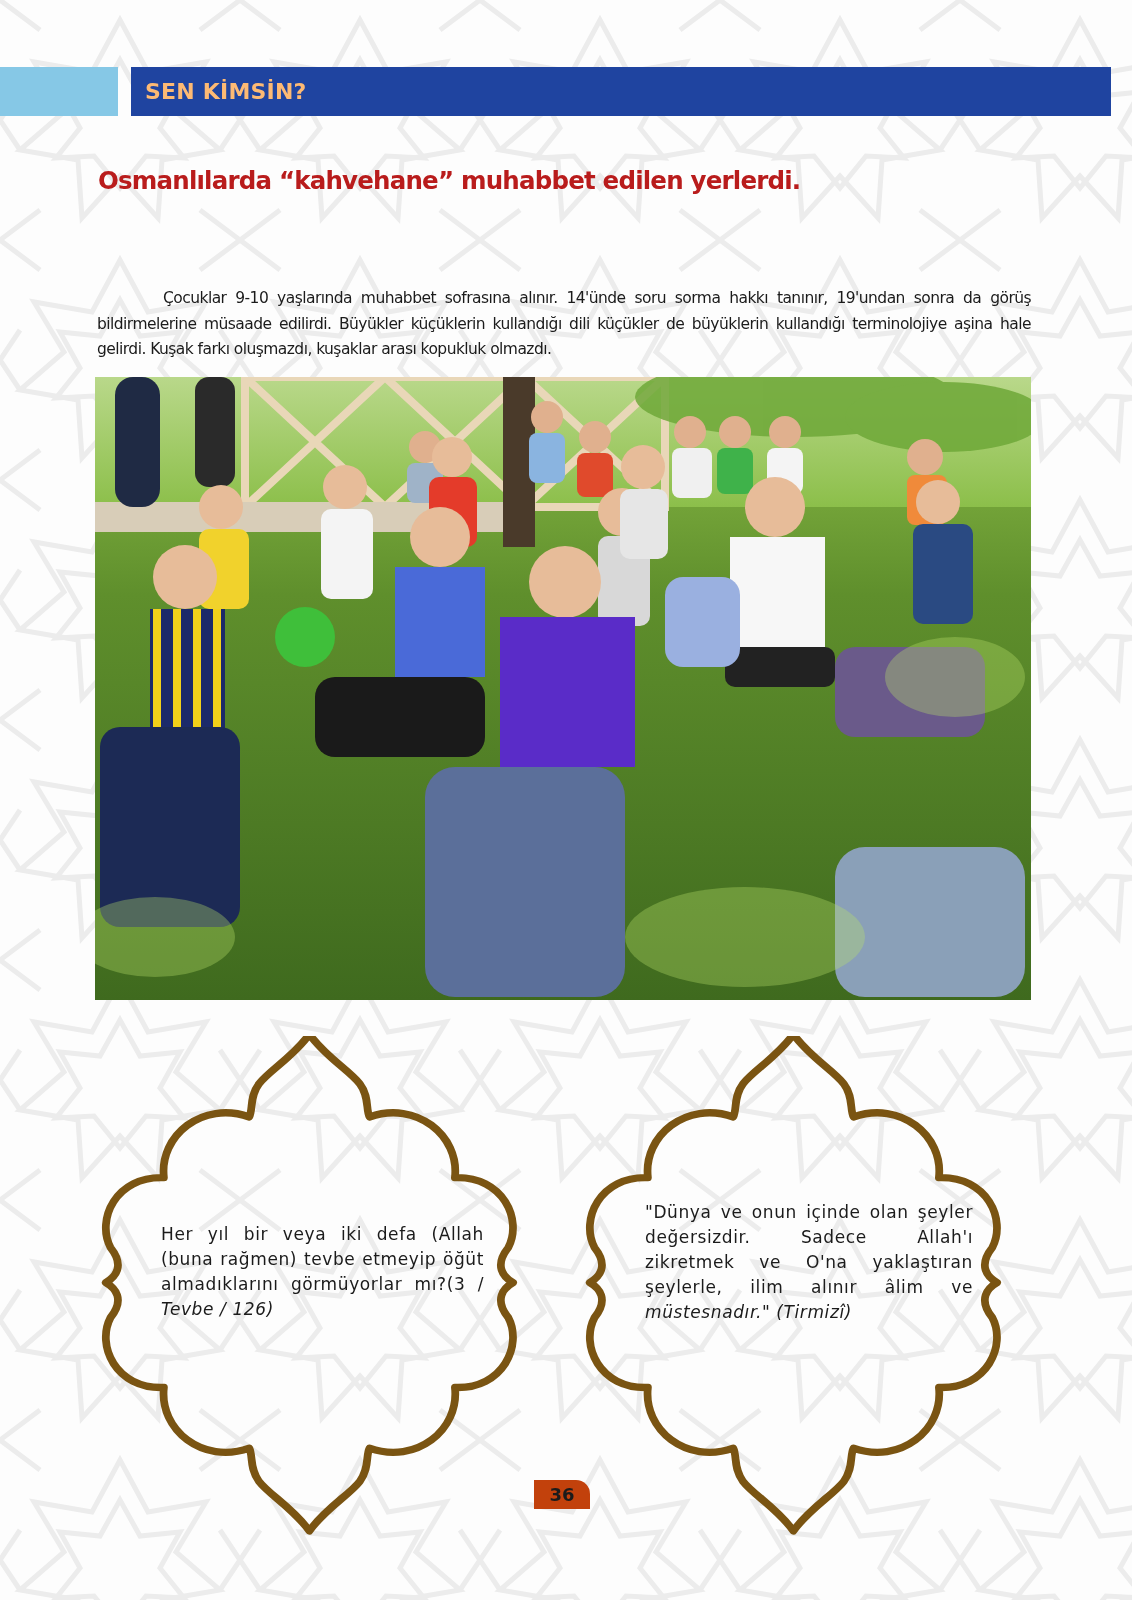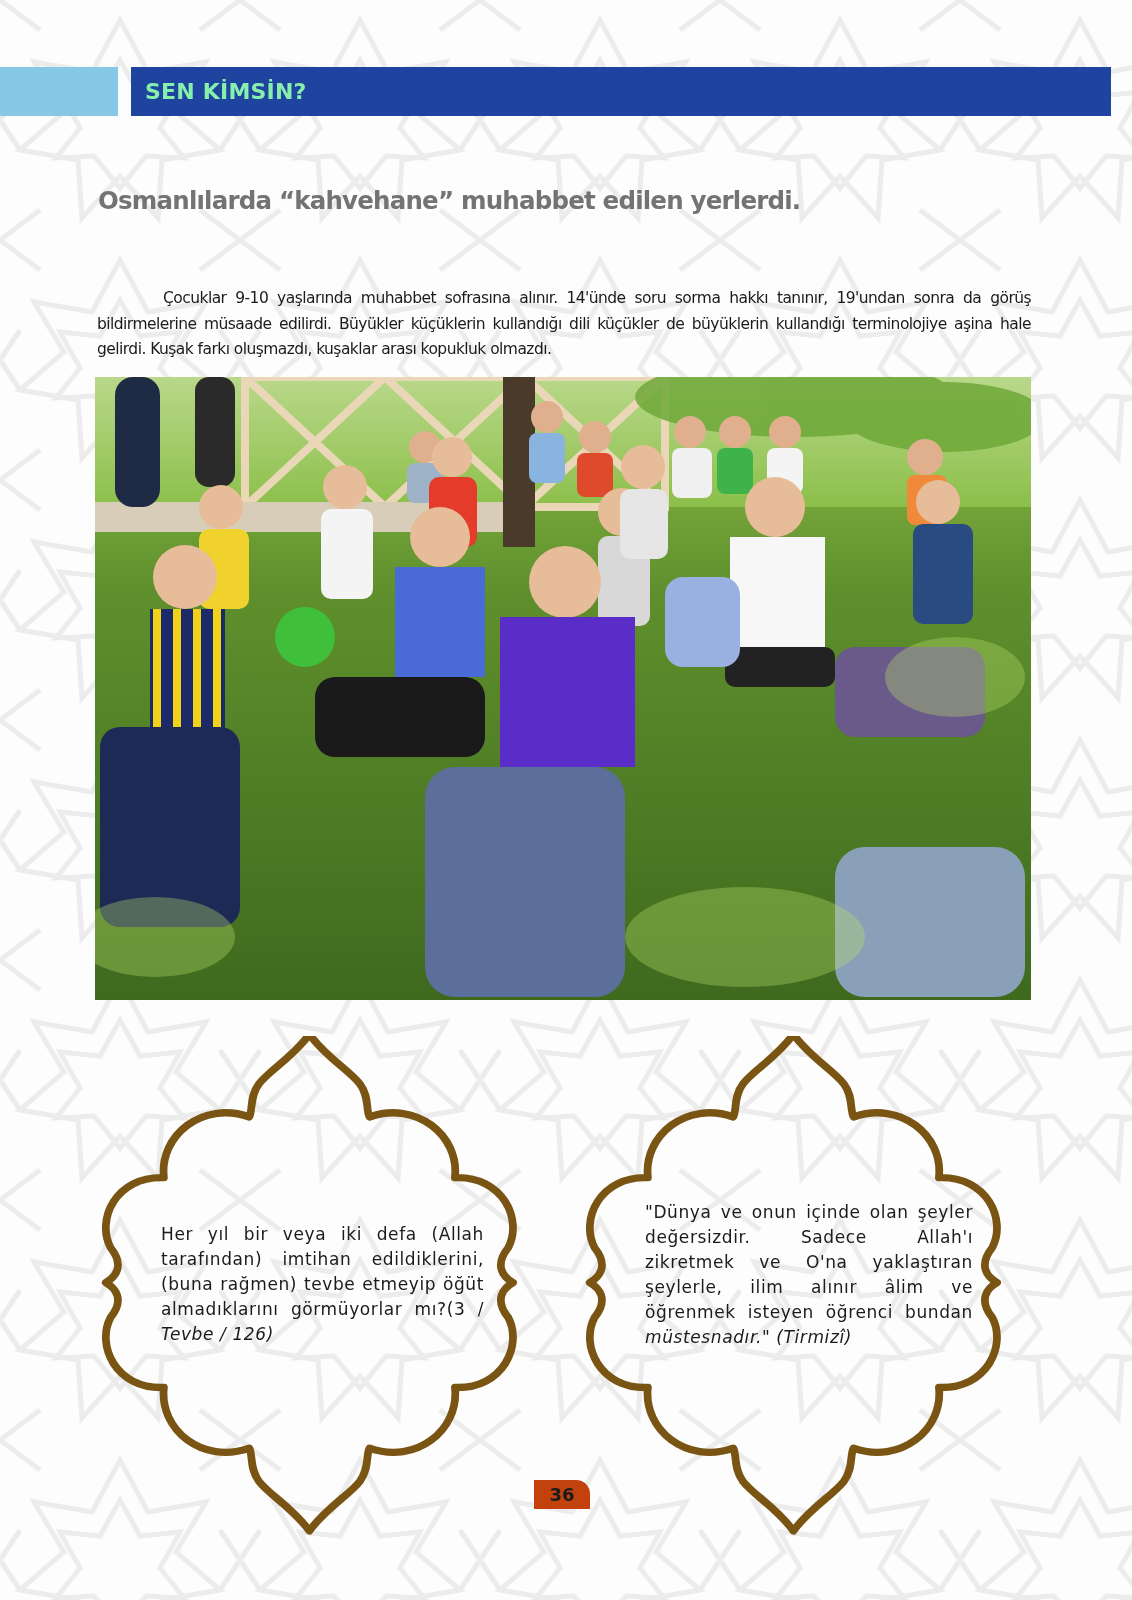--- a/index.html
+++ b/index.html
@@ -14,7 +14,7 @@
   .header-accent { left: 0; top: 67px; width: 118px; height: 49px; background: #86c8e6; }
   .header-bar { left: 131px; top: 67px; width: 980px; height: 49px; background: #1f44a0;
     display: flex; align-items: center; }
-  .header-title { color: #86efac; font-family: "DejaVu Sans", sans-serif; font-weight: bold;
+  .header-title { color: #fdba74; font-family: "DejaVu Sans", sans-serif; font-weight: bold;
     font-size: 22px; padding-left: 14px; letter-spacing: 0.2px; }
 
   .headline { left: 98px; top: 163px; width: 960px; color: #737373;

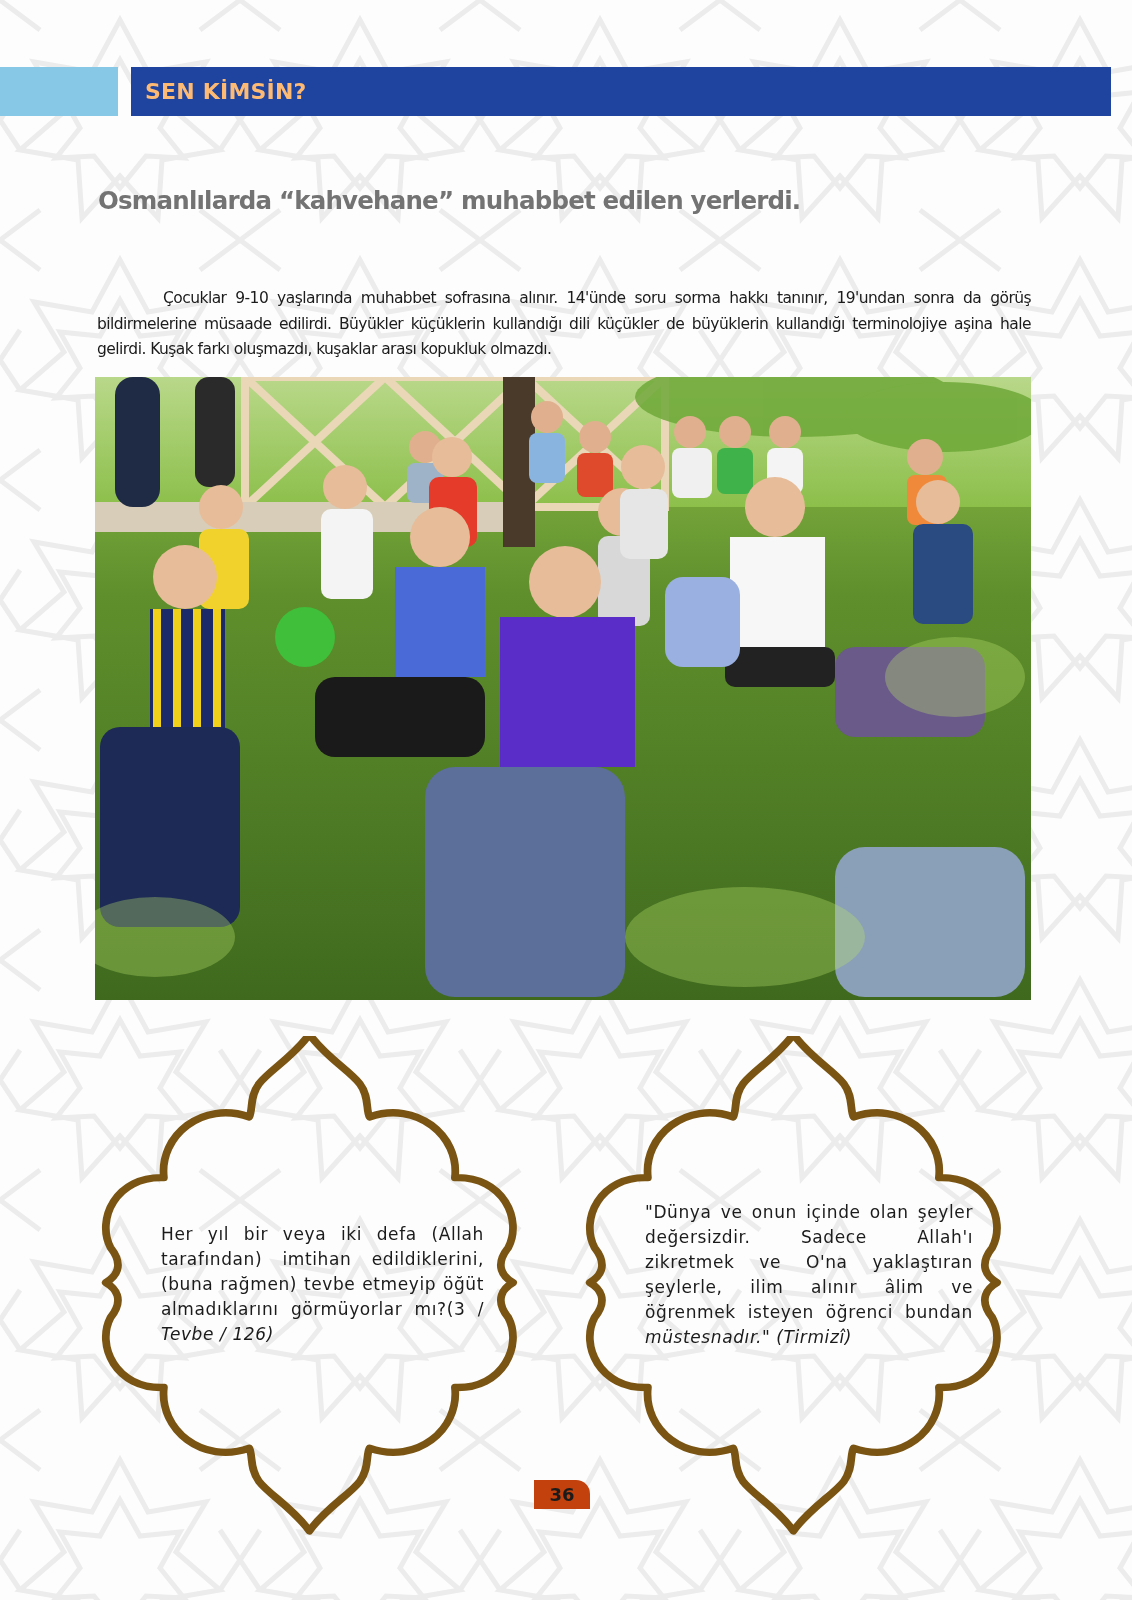--- a/index.html
+++ b/index.html
@@ -17,9 +17,9 @@
   .header-title { color: #fdba74; font-family: "DejaVu Sans", sans-serif; font-weight: bold;
     font-size: 22px; padding-left: 14px; letter-spacing: 0.2px; }
 
-  .headline { left: 98px; top: 163px; width: 960px; color: #737373;
+  .headline { left: 98px; top: 163px; width: 960px; color: #b91c1c;
     font-family: "DejaVu Sans", sans-serif; font-weight: bold; font-size: 24.5px;
-    line-height: 35px; letter-spacing: -0.8px; margin-top: 20px; }
+    line-height: 35px; letter-spacing: -0.8px; }
   .headline div { white-space: nowrap; }
 
   .paragraph { left: 97px; top: 262px; width: 934px; color: #1b1b1b;

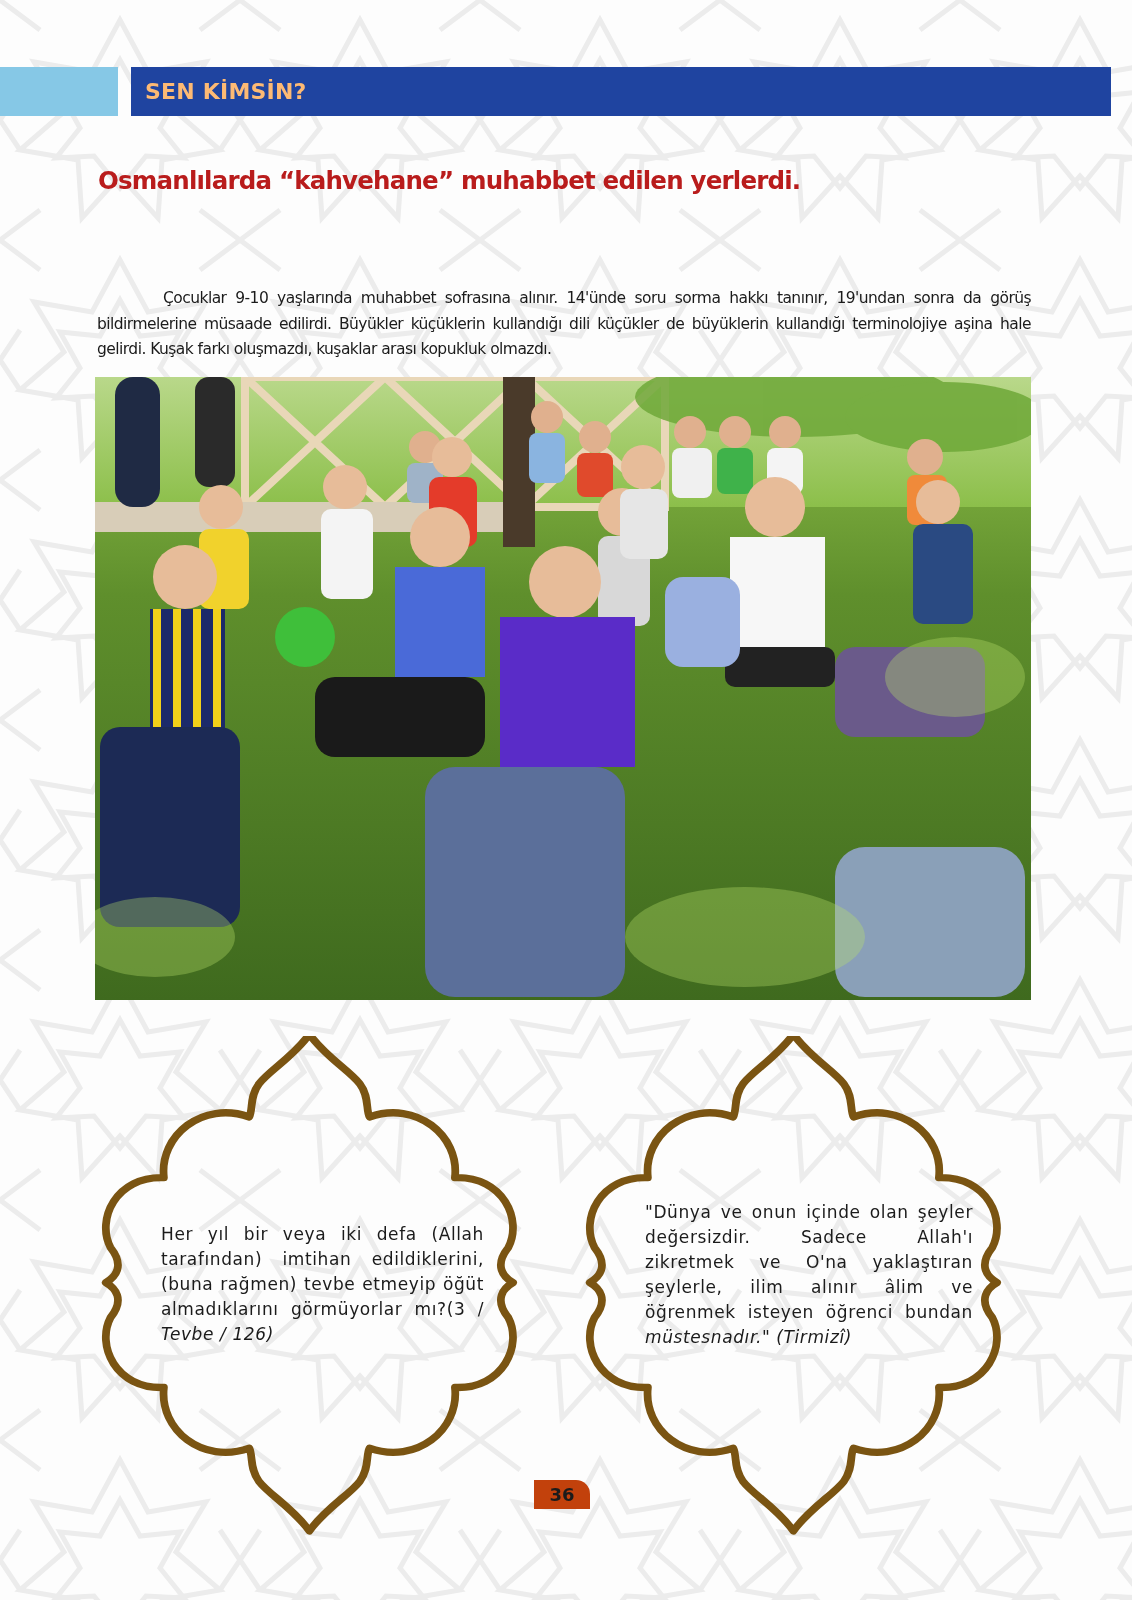--- a/index.html
+++ b/index.html
@@ -189,7 +189,6 @@
   </svg>
   <div class="frame-text">
     <span class="line">Her yıl bir veya iki defa (Allah</span>
-    <span class="line">tarafından) imtihan edildiklerini,</span>
     <span class="line">(buna rağmen) tevbe etmeyip öğüt</span>
     <span class="line">almadıklarını görmüyorlar mı?(3 /</span>
     <span class="line last">Tevbe / 126)</span>

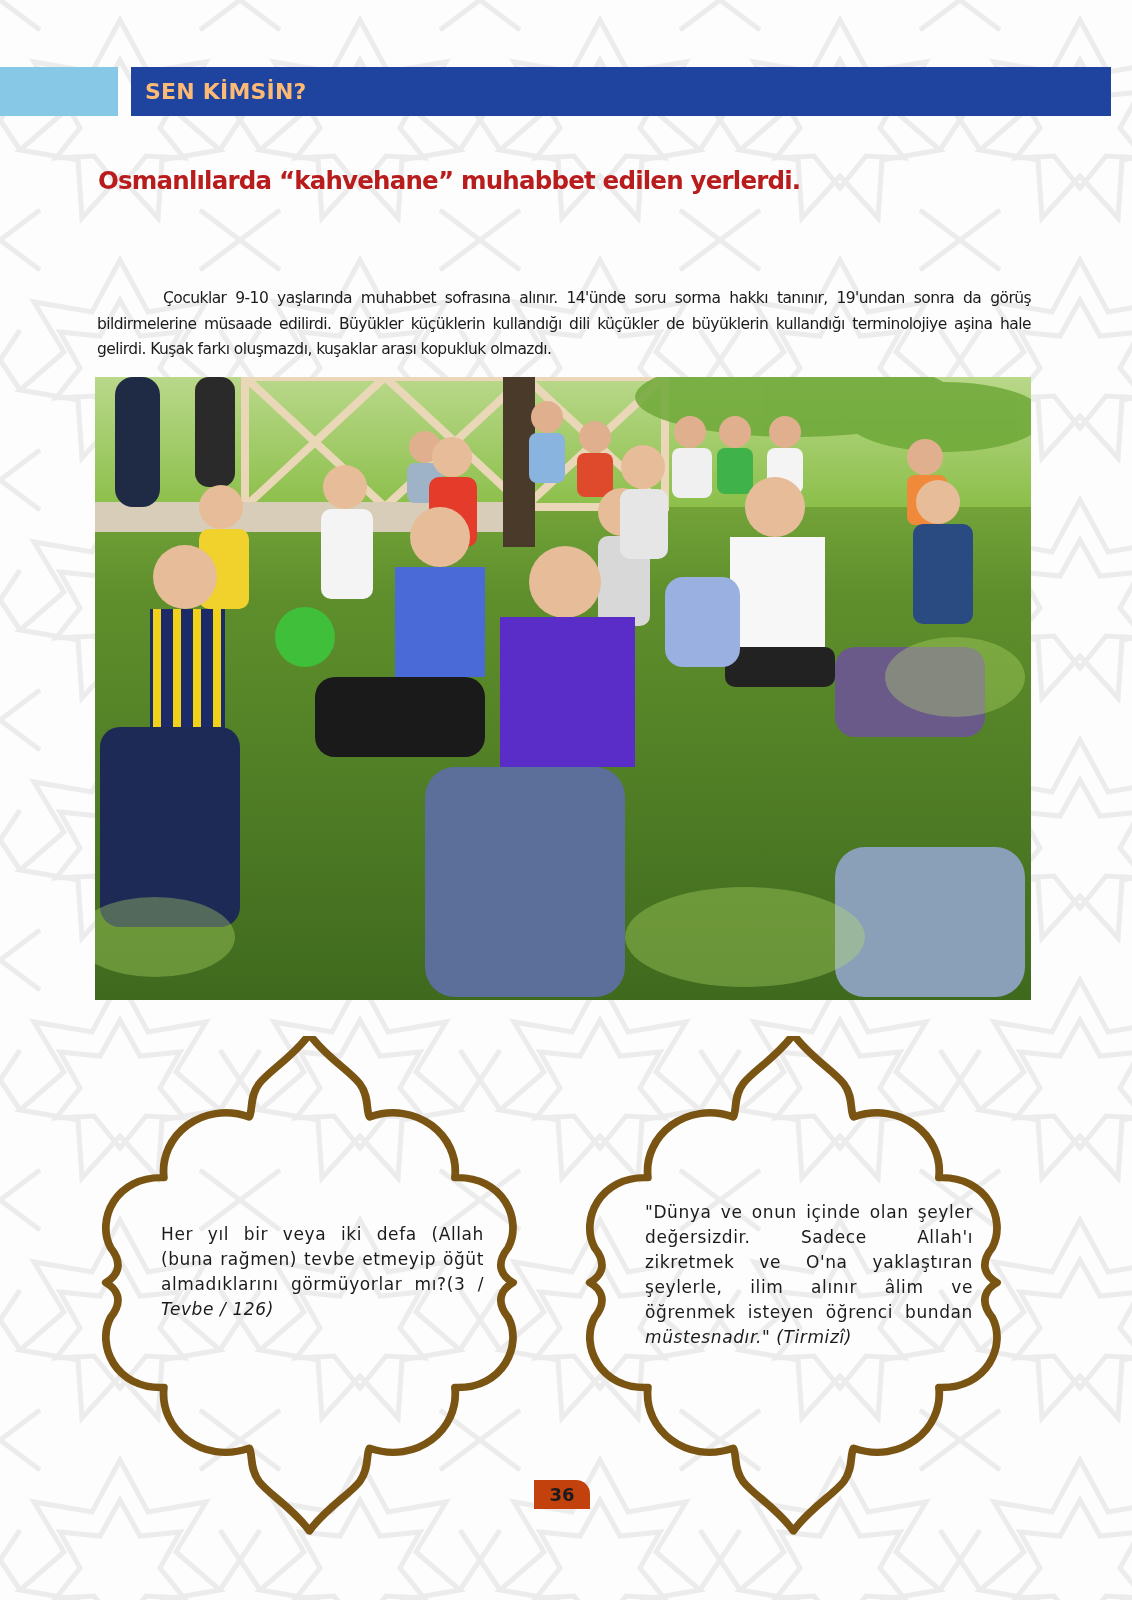--- a/index.html
+++ b/index.html
@@ -223,7 +223,6 @@
     <span class="line">değersizdir. Sadece Allah'ı</span>
     <span class="line">zikretmek ve O'na yaklaştıran</span>
     <span class="line">şeylerle, ilim alınır âlim ve</span>
-    <span class="line">öğrenmek isteyen öğrenci bundan</span>
     <span class="line last">müstesnadır." (Tirmizî)</span>
   </div>
 </div>

